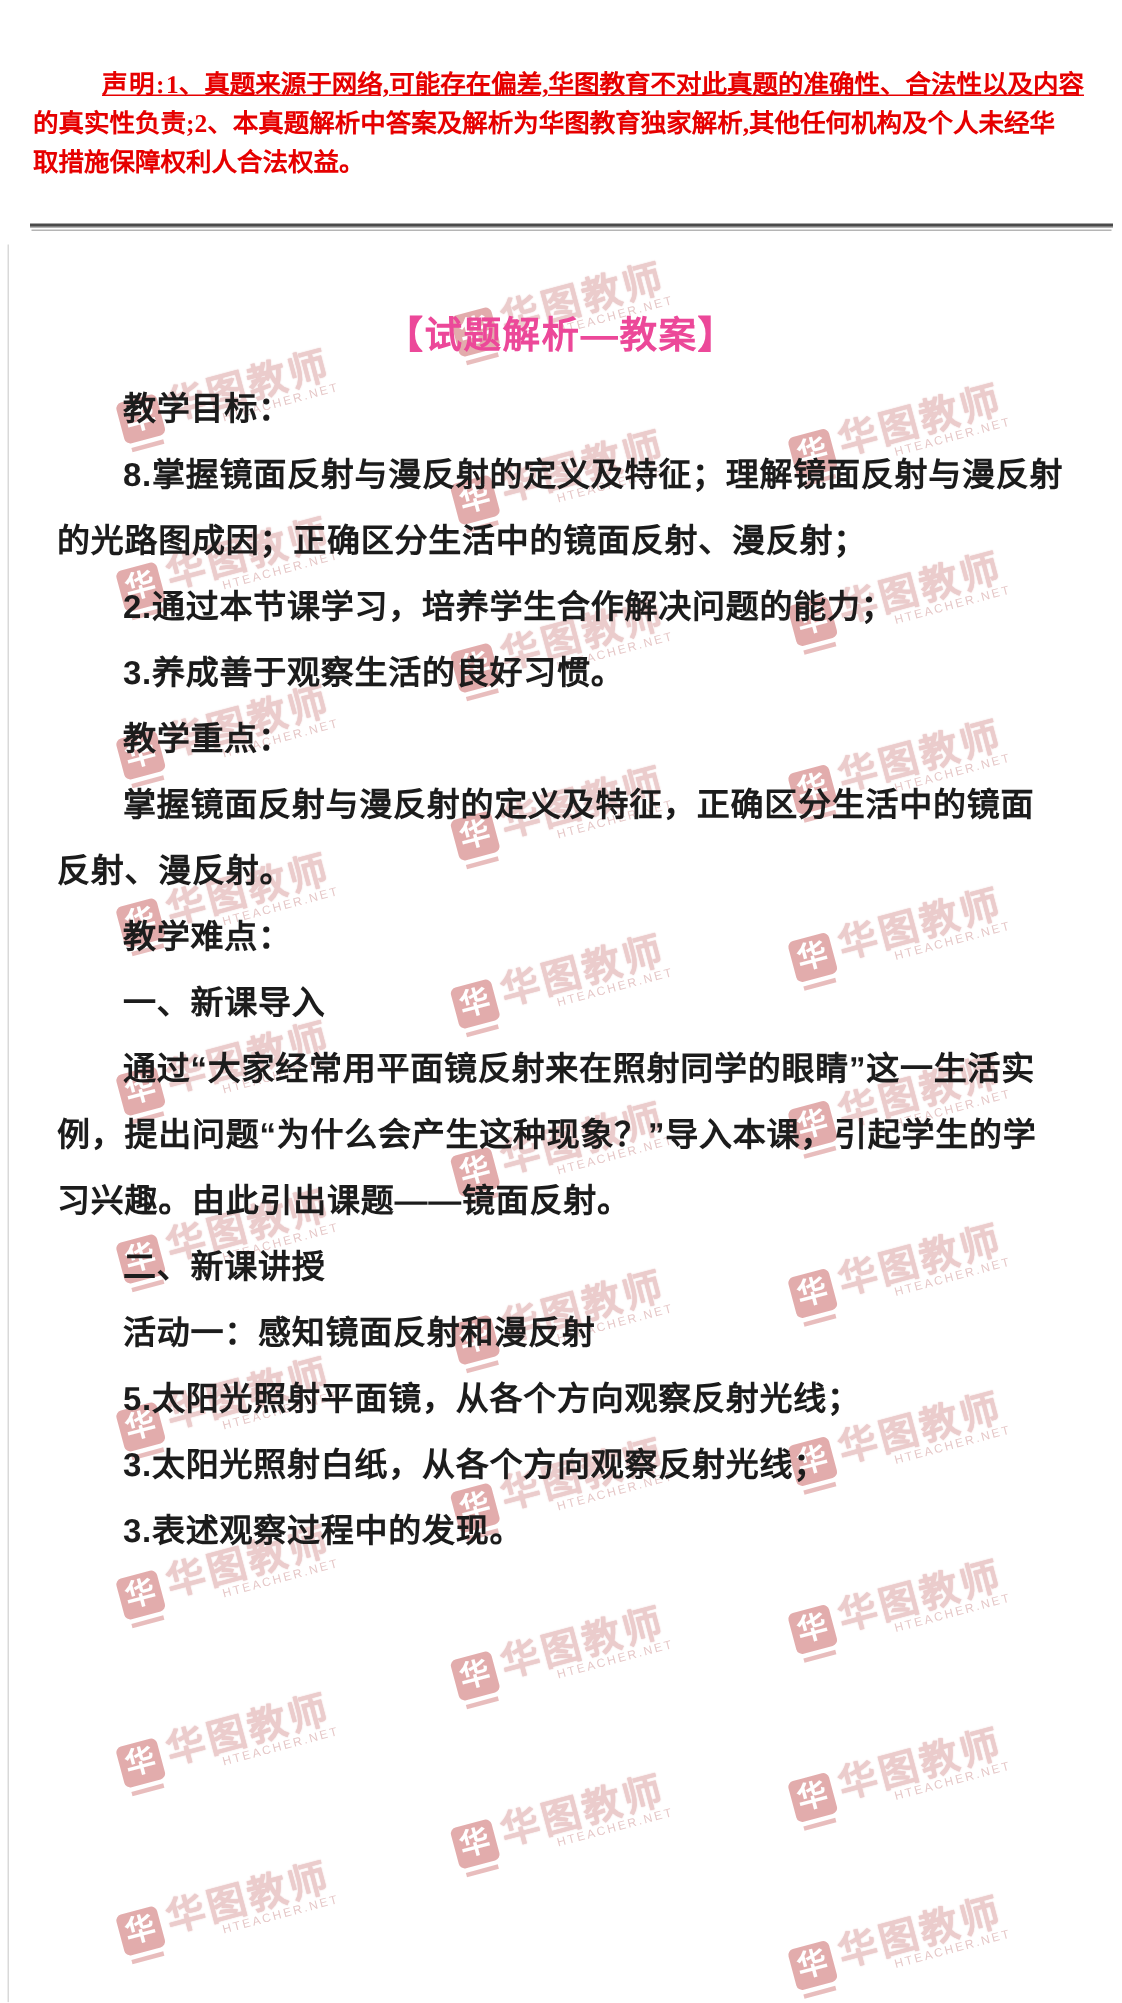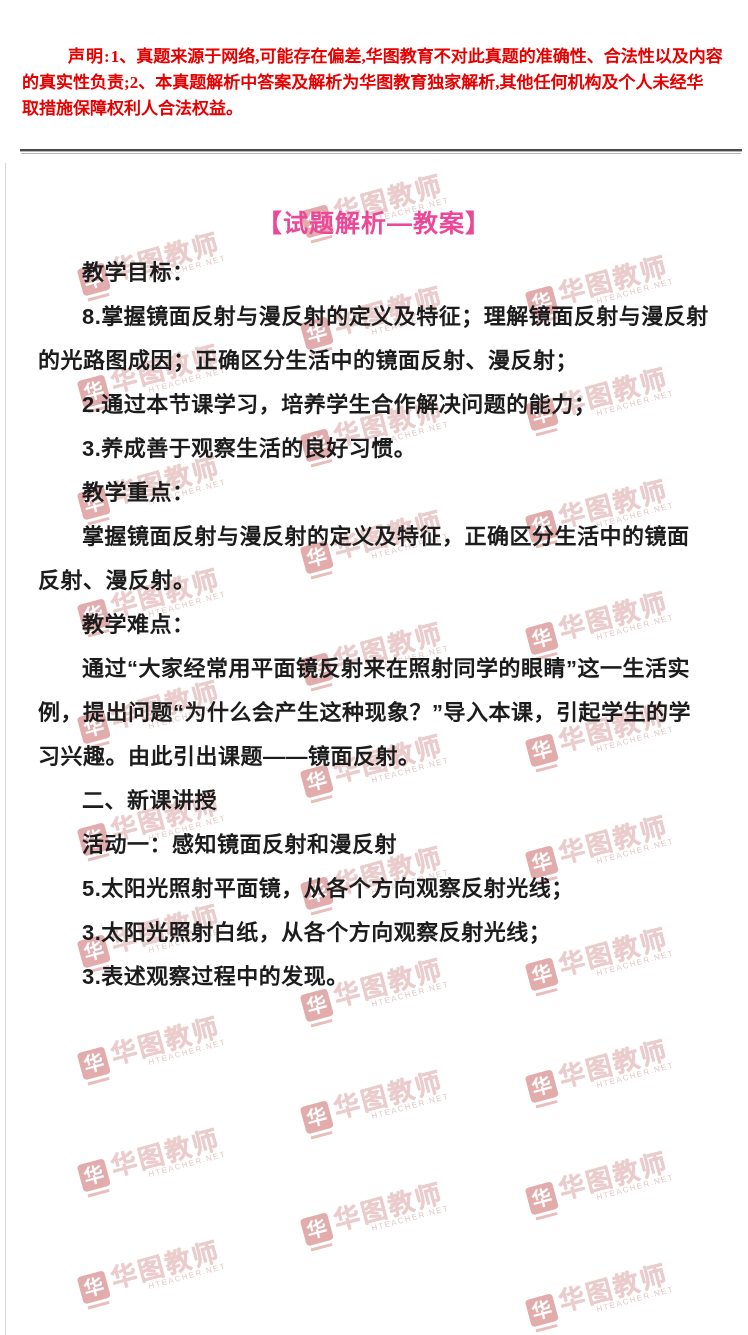--- a/index.html
+++ b/index.html
@@ -32,7 +32,7 @@
     z-index:2;
   }
   .disc-line{white-space:nowrap;}
-  .disc-line.first{padding-left:46px;}
+  .disc-line.first{padding-left:46px;text-decoration:underline;}
   .disc-label{font-weight:bold;letter-spacing:1px;}
   
   .divider{

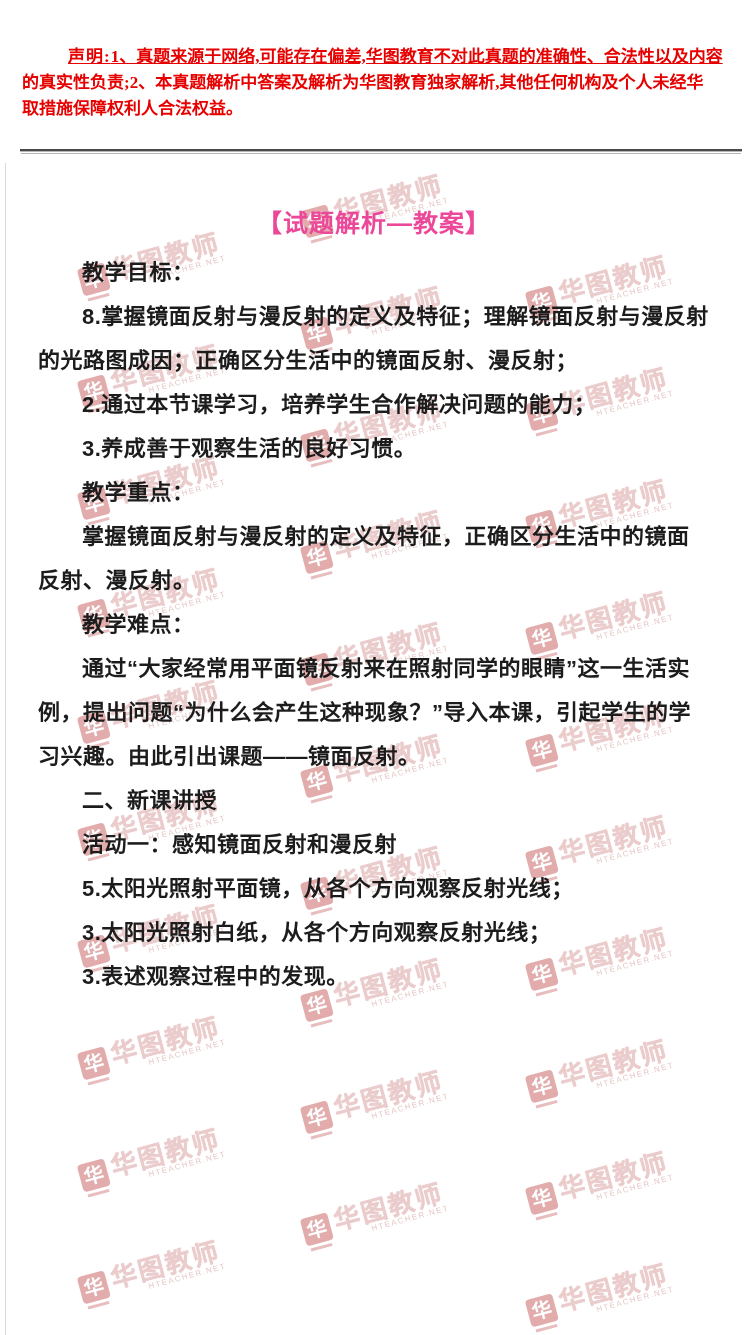--- a/index.html
+++ b/index.html
@@ -334,6 +334,7 @@
       <p class="para">教学重点：</p>
       <p class="para">掌握镜面反射与漫反射的定义及特征，正确区分生活中的镜面反射、漫反射。</p>
       <p class="para">教学难点：</p>
+      <p class="para">一、新课导入</p>
       <p class="para">通过“大家经常用平面镜反射来在照射同学的眼睛”这一生活实例，提出问题“为什么会产生这种现象？”导入本课，引起学生的学习兴趣。由此引出课题——镜面反射。</p>
       <p class="para">二、新课讲授</p>
       <p class="para">活动一：感知镜面反射和漫反射</p>

